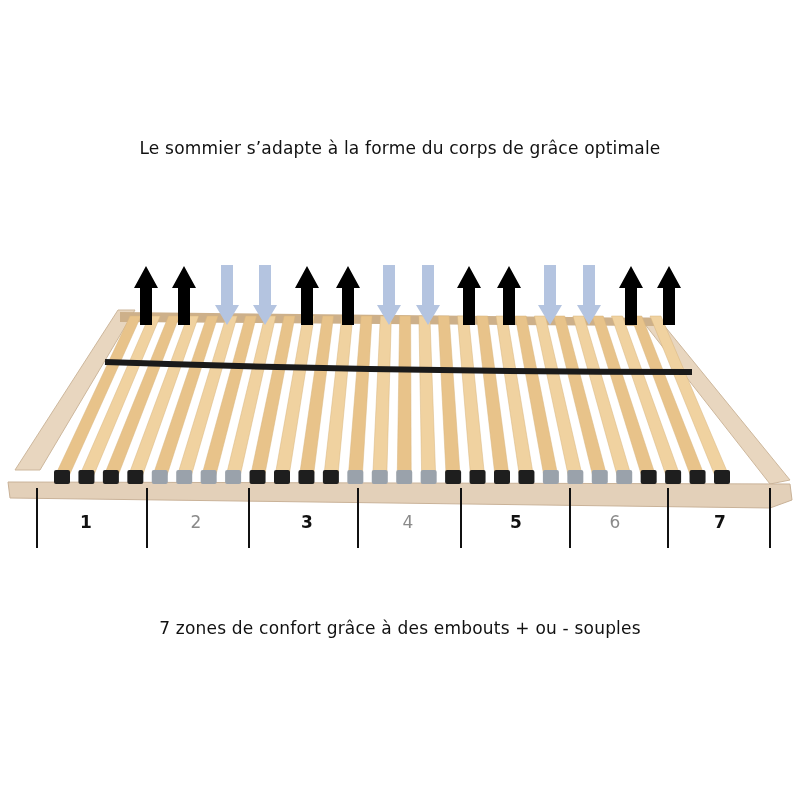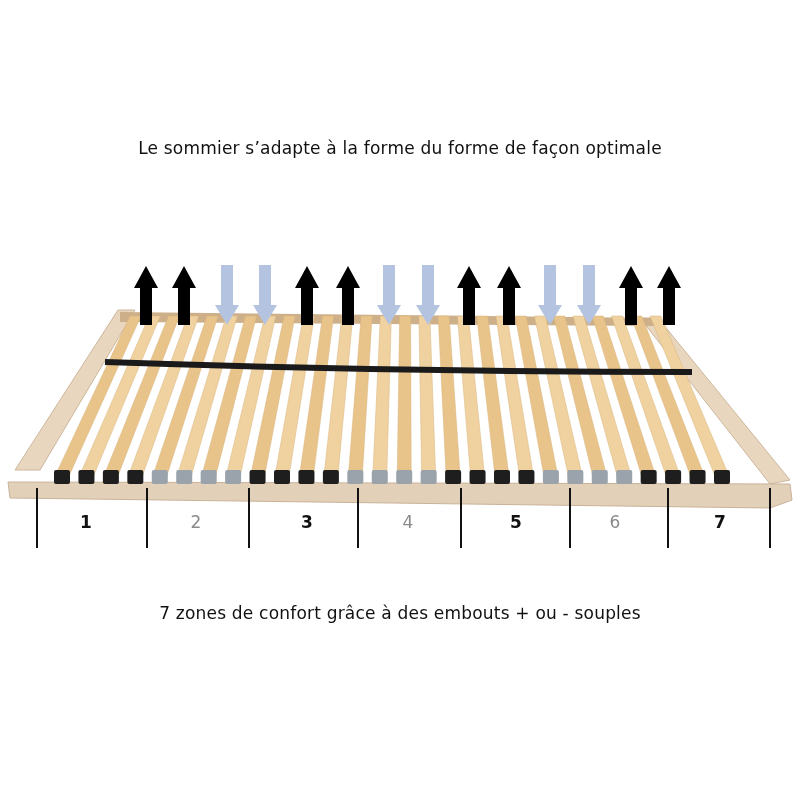--- a/index.html
+++ b/index.html
@@ -115,7 +115,7 @@
   </svg>
 </div>
 
-<div id="top-title" class="title">Le sommier s’adapte à la forme du forme de façon optimale</div>
+<div id="top-title" class="title">Le sommier s’adapte à la forme du corps de grâce optimale</div>
 
 <div id="zone-labels">
     <div class="zone-label" style="left: 71px; color: rgb(17, 17, 17); font-weight: bold;">1</div>

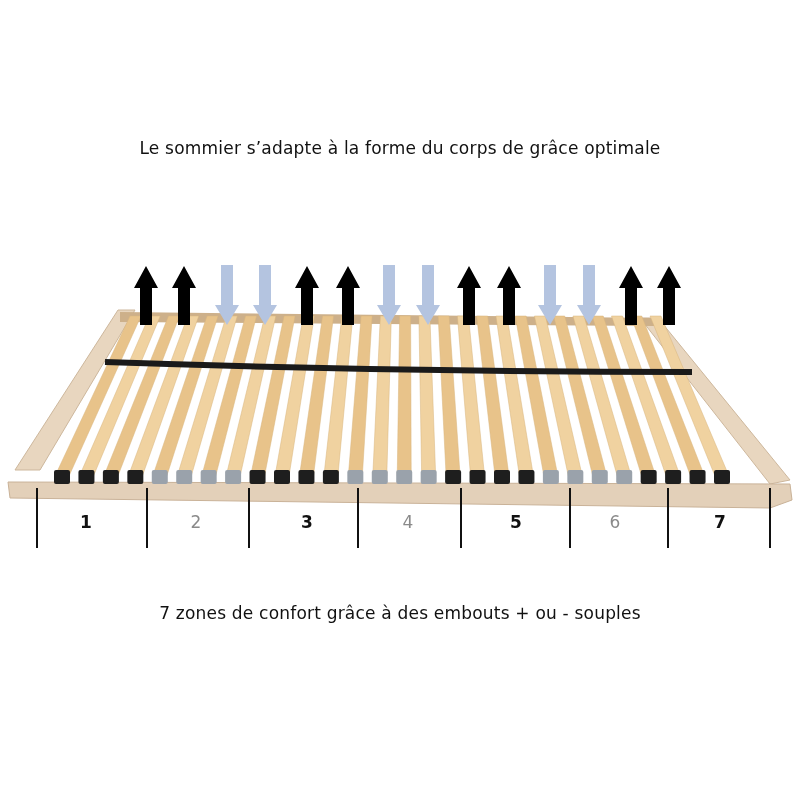--- a/index.html
+++ b/index.html
@@ -6,7 +6,7 @@
   body { width:800px; height:800px; position:relative; overflow:hidden; font-family:"DejaVu Sans", sans-serif; }
   .title { position:absolute; left:0; width:800px; text-align:center; color:#111; font-size:17px; letter-spacing:0.2px; }
   #top-title { top:138px; }
-  #bottom-title { top:603px; }
+  #bottom-title { top:618px; }
   .scene { position:absolute; left:0; top:0; width:800px; height:800px; }
   .zone-label { position:absolute; top:512px; font-size:17px; font-weight:bold; width:30px; text-align:center; }
 </style>

